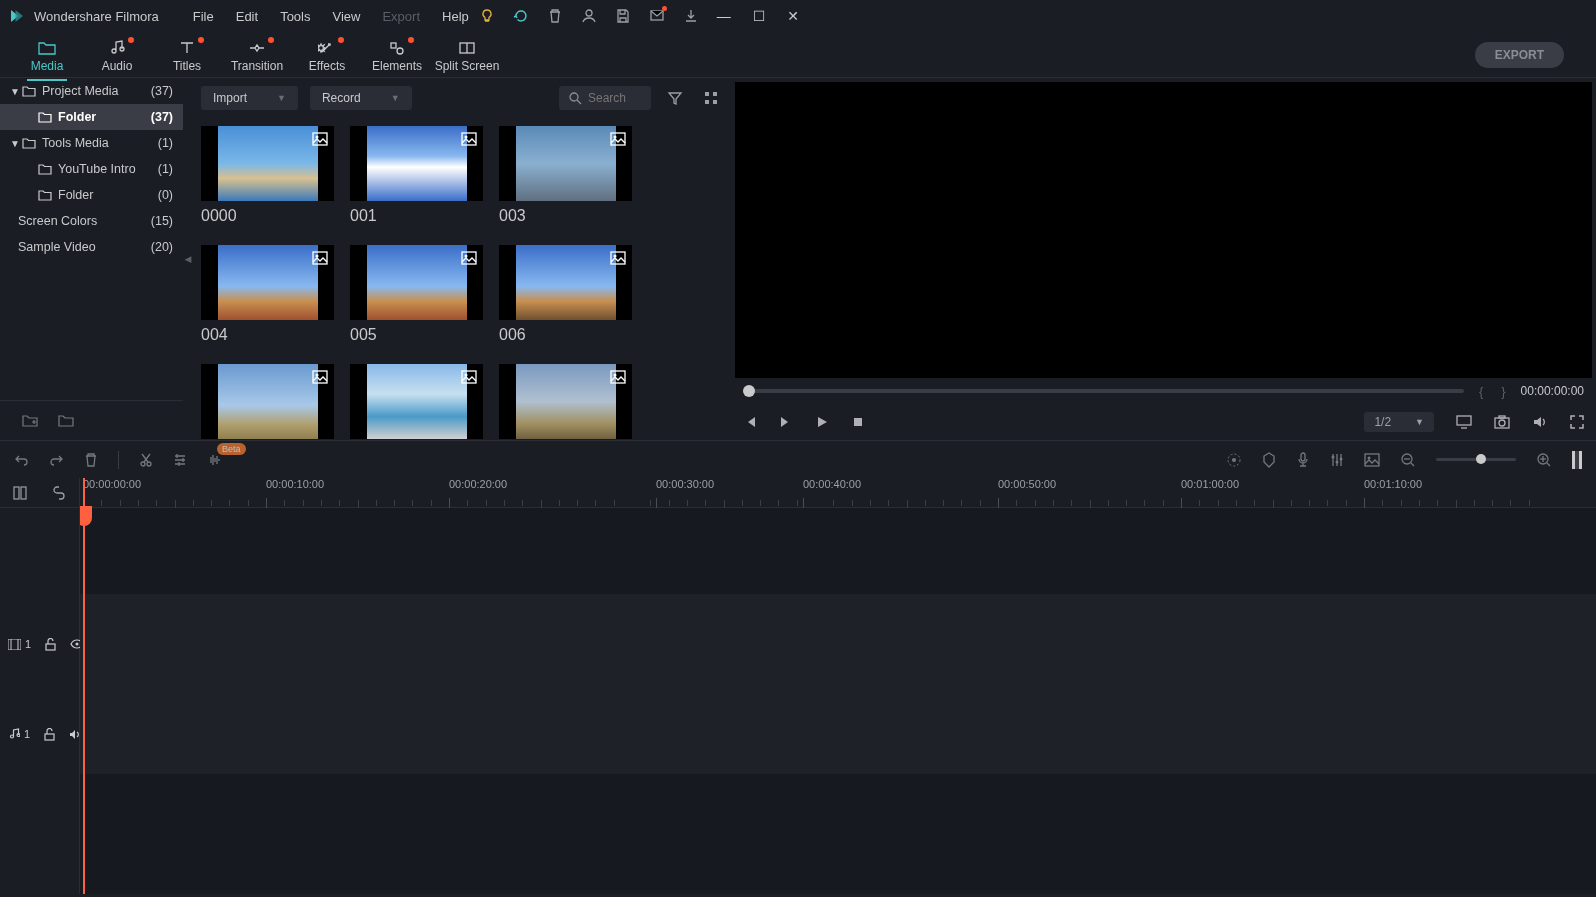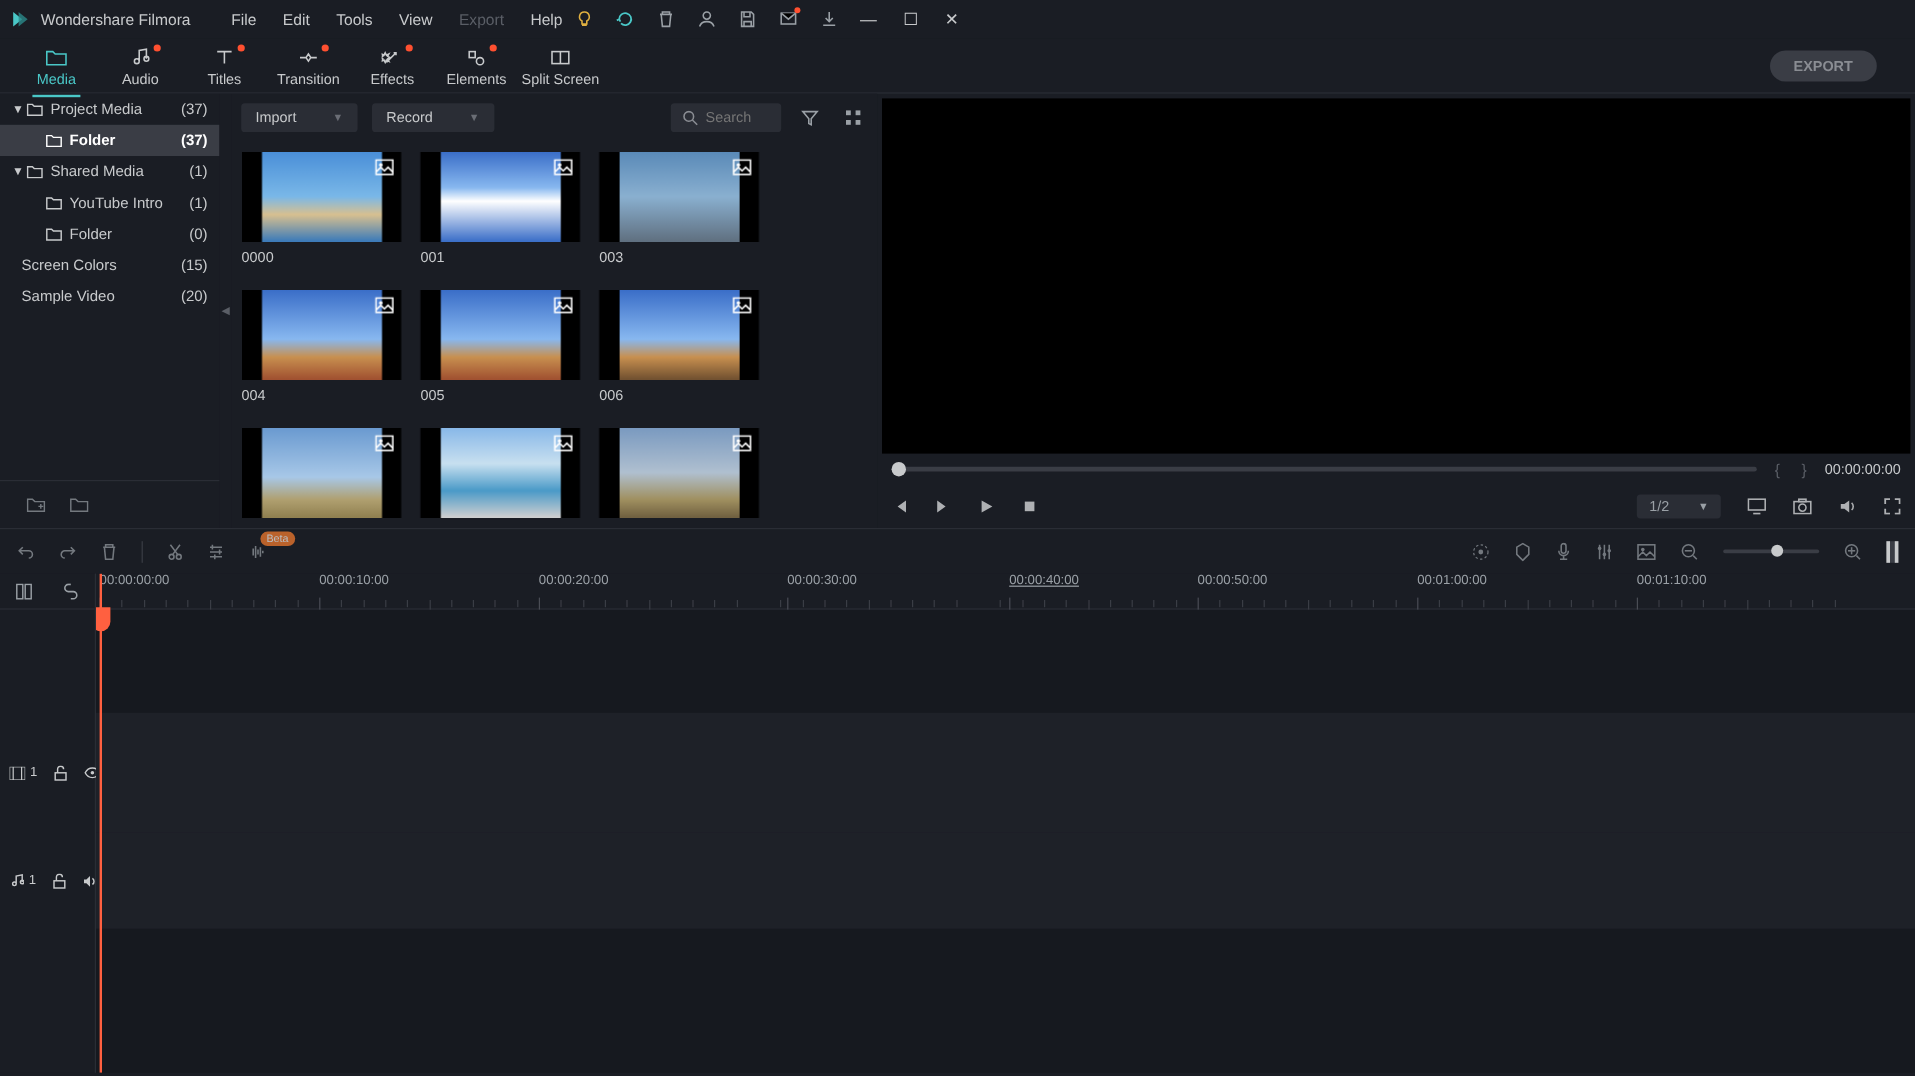--- a/index.html
+++ b/index.html
@@ -262,7 +262,7 @@
           <svg class="folder-ico" width="14" height="12" viewBox="0 0 14 12">
             <path fill="none" stroke="currentColor" stroke-width="1.2" d="M1 2h4l1.5 1.5H13V11H1z"></path>
           </svg>
-          <span>Shared Media</span>
+          <span>Tools Media</span>
           <span class="count">(1)</span>
         </div>
         <div class="tree-item child">

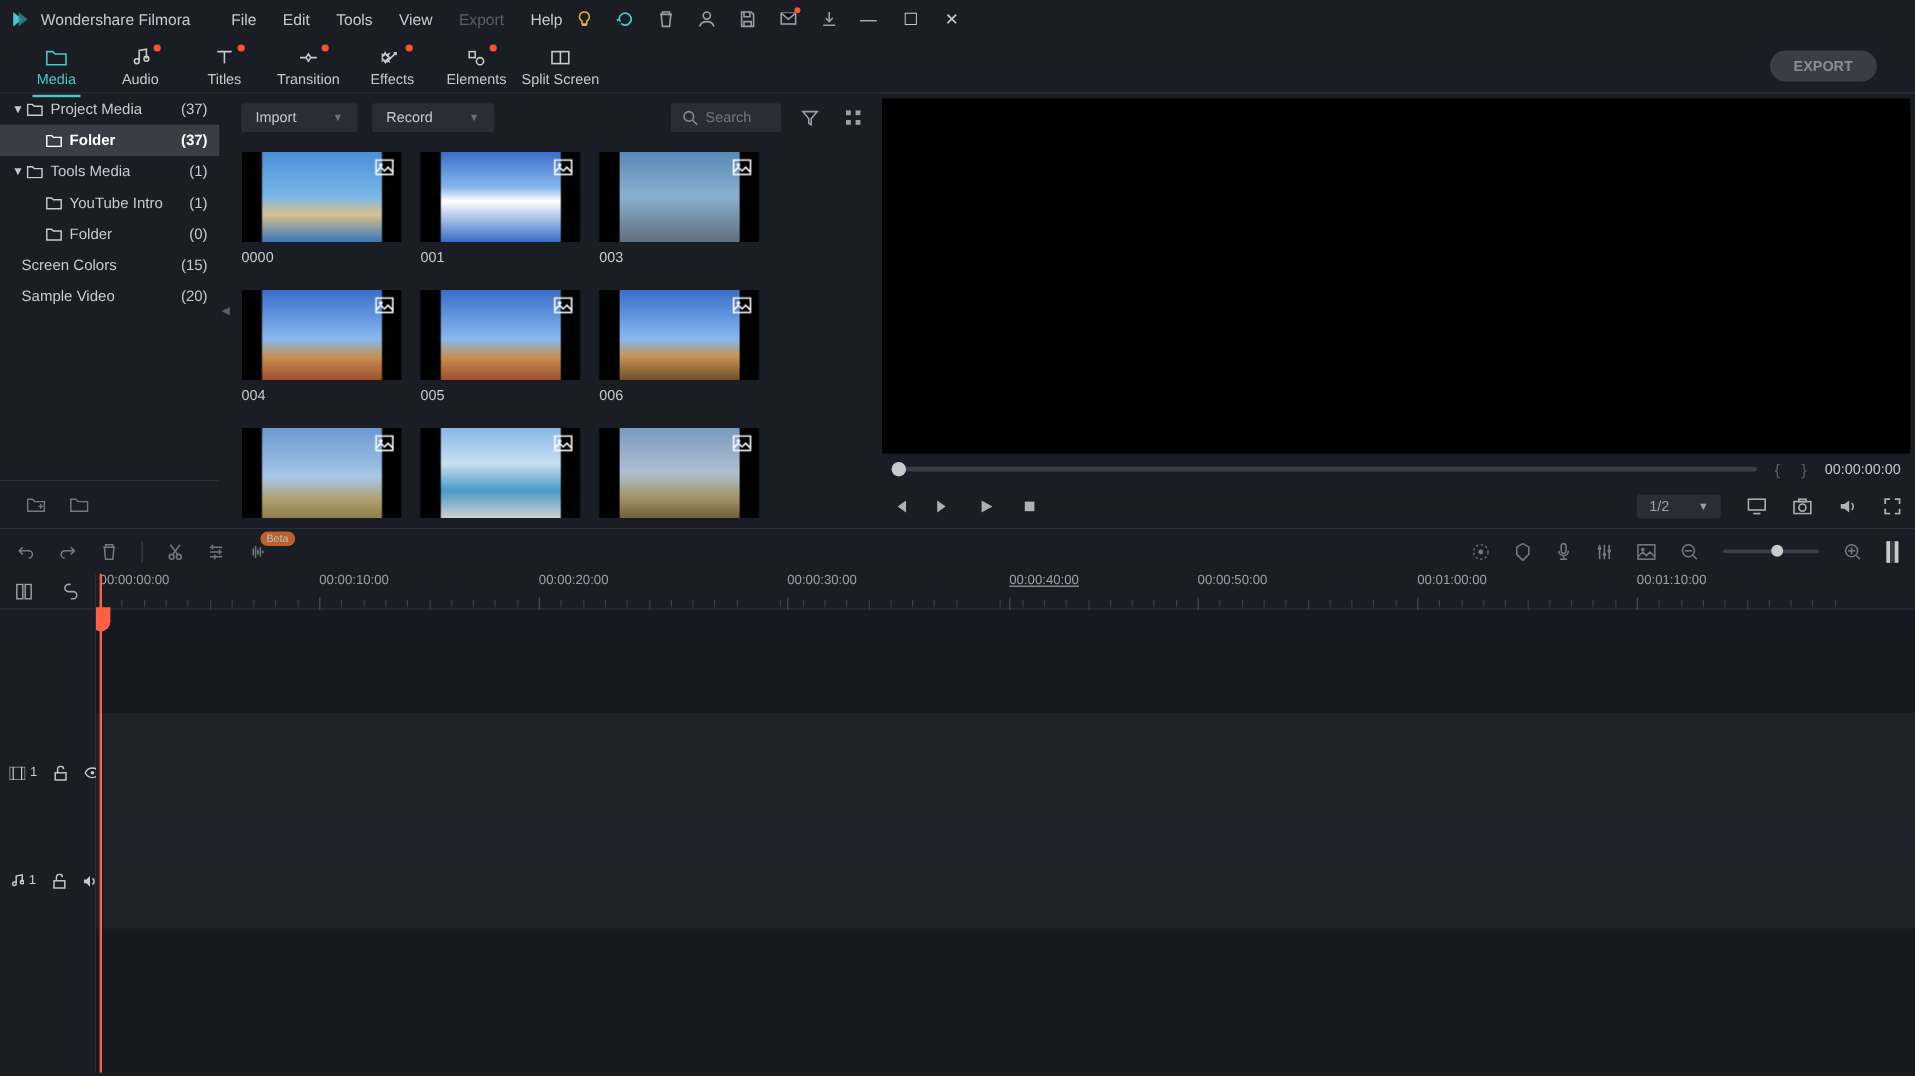--- a/index.html
+++ b/index.html
@@ -60,7 +60,7 @@
 .thumb .img { width:133px; height:75px; background:#000; position:relative; display:flex; align-items:center; justify-content:center;}
 .thumb .img .inner { width:100px; height:75px;}
 .thumb .img .type-ico { position:absolute; top:6px; right:6px; }
-.thumb .name { font-size:12px; color:#c8cacc; margin-top:6px;}
+.thumb .name { font-size:16px; color:#c8cacc; margin-top:6px;}
 
 
 .preview-panel { flex:1; background:#1a1d24; display:flex; flex-direction:column;}

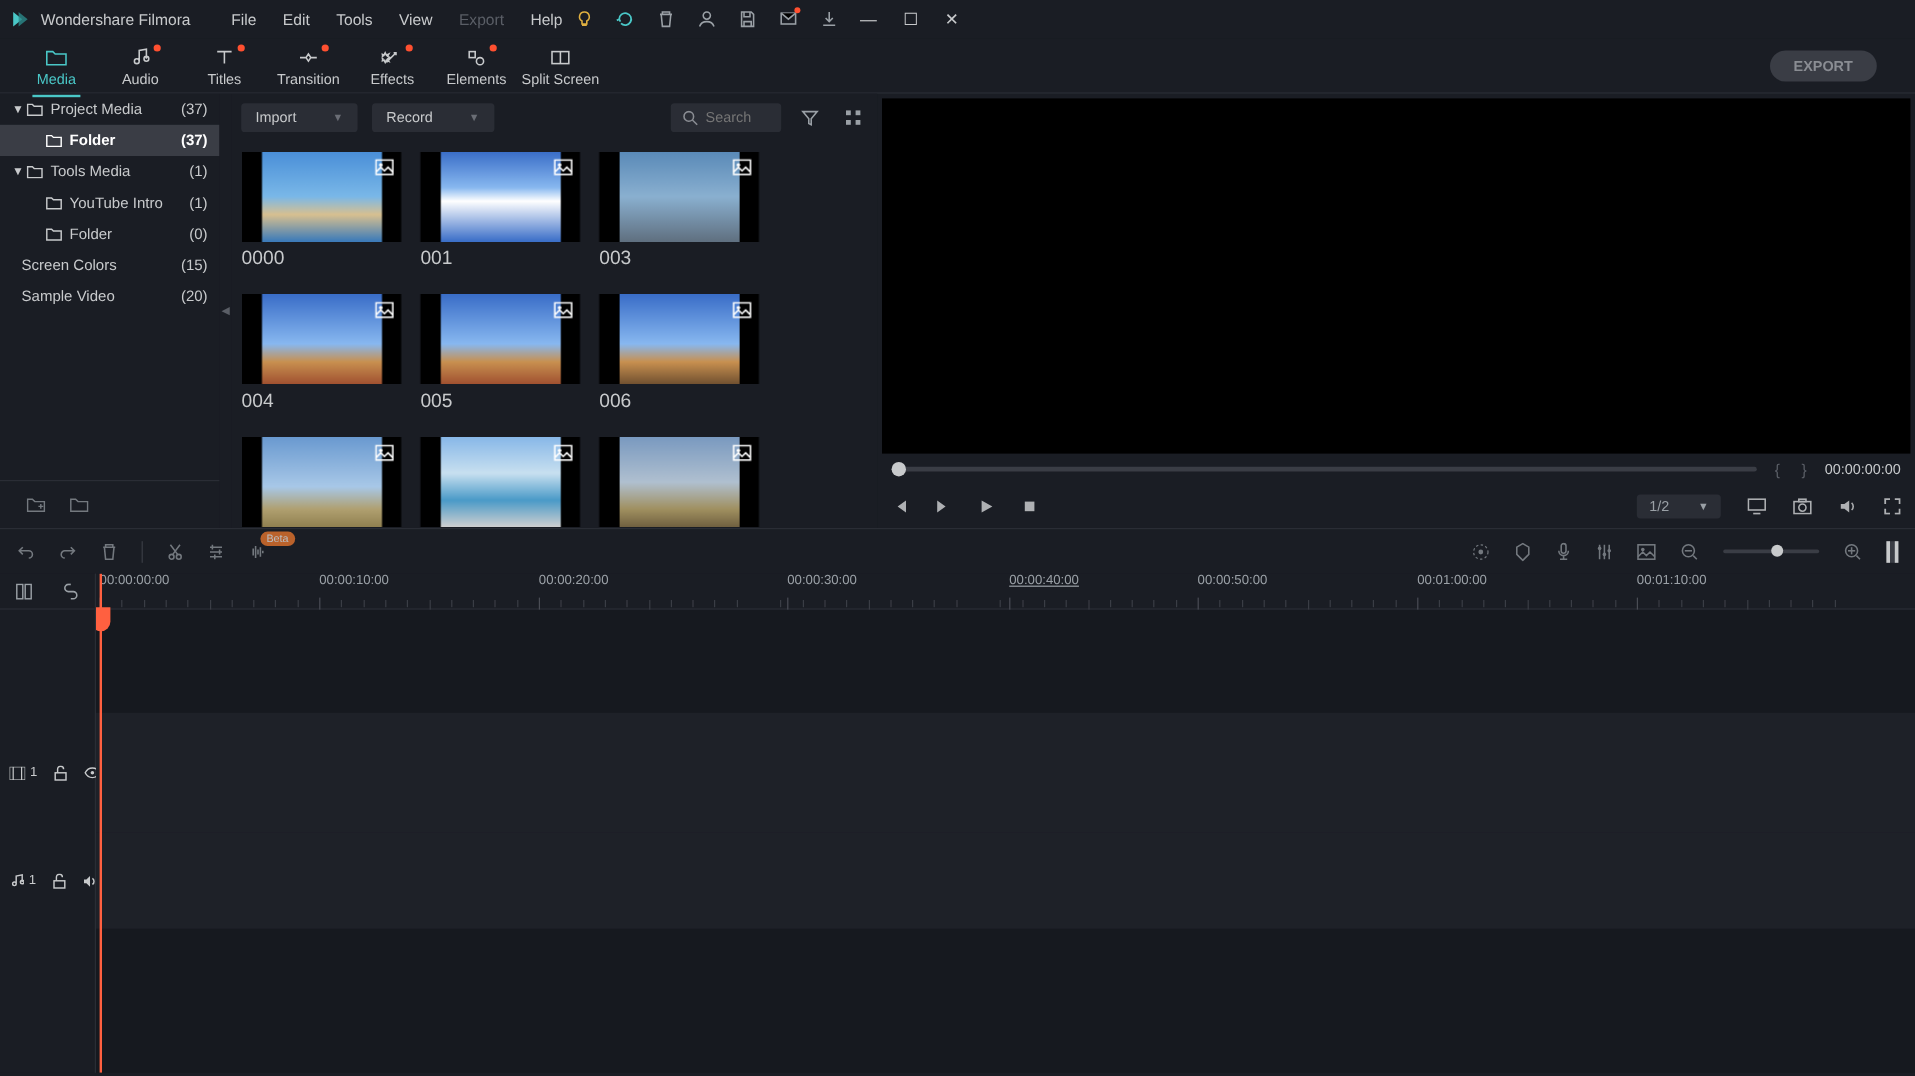--- a/index.html
+++ b/index.html
@@ -695,7 +695,7 @@
         <div class="tick-minor" style="left: 680.1px;"></div>
         <div class="tick-minor" style="left: 698.4px;"></div>
         <div class="tick-minor" style="left: 716.7px;"></div>
-        <div class="tick-major" style="left: 761px; text-decoration: underline;">00:00:40:00<span class="tline"></span></div>
+        <div class="tick-major" style="left: 723px;">00:00:40:00<span class="tline"></span></div>
         <div class="tick-minor" style="left: 753.3px;"></div>
         <div class="tick-minor" style="left: 771.6px;"></div>
         <div class="tick-minor" style="left: 789.9px;"></div>

